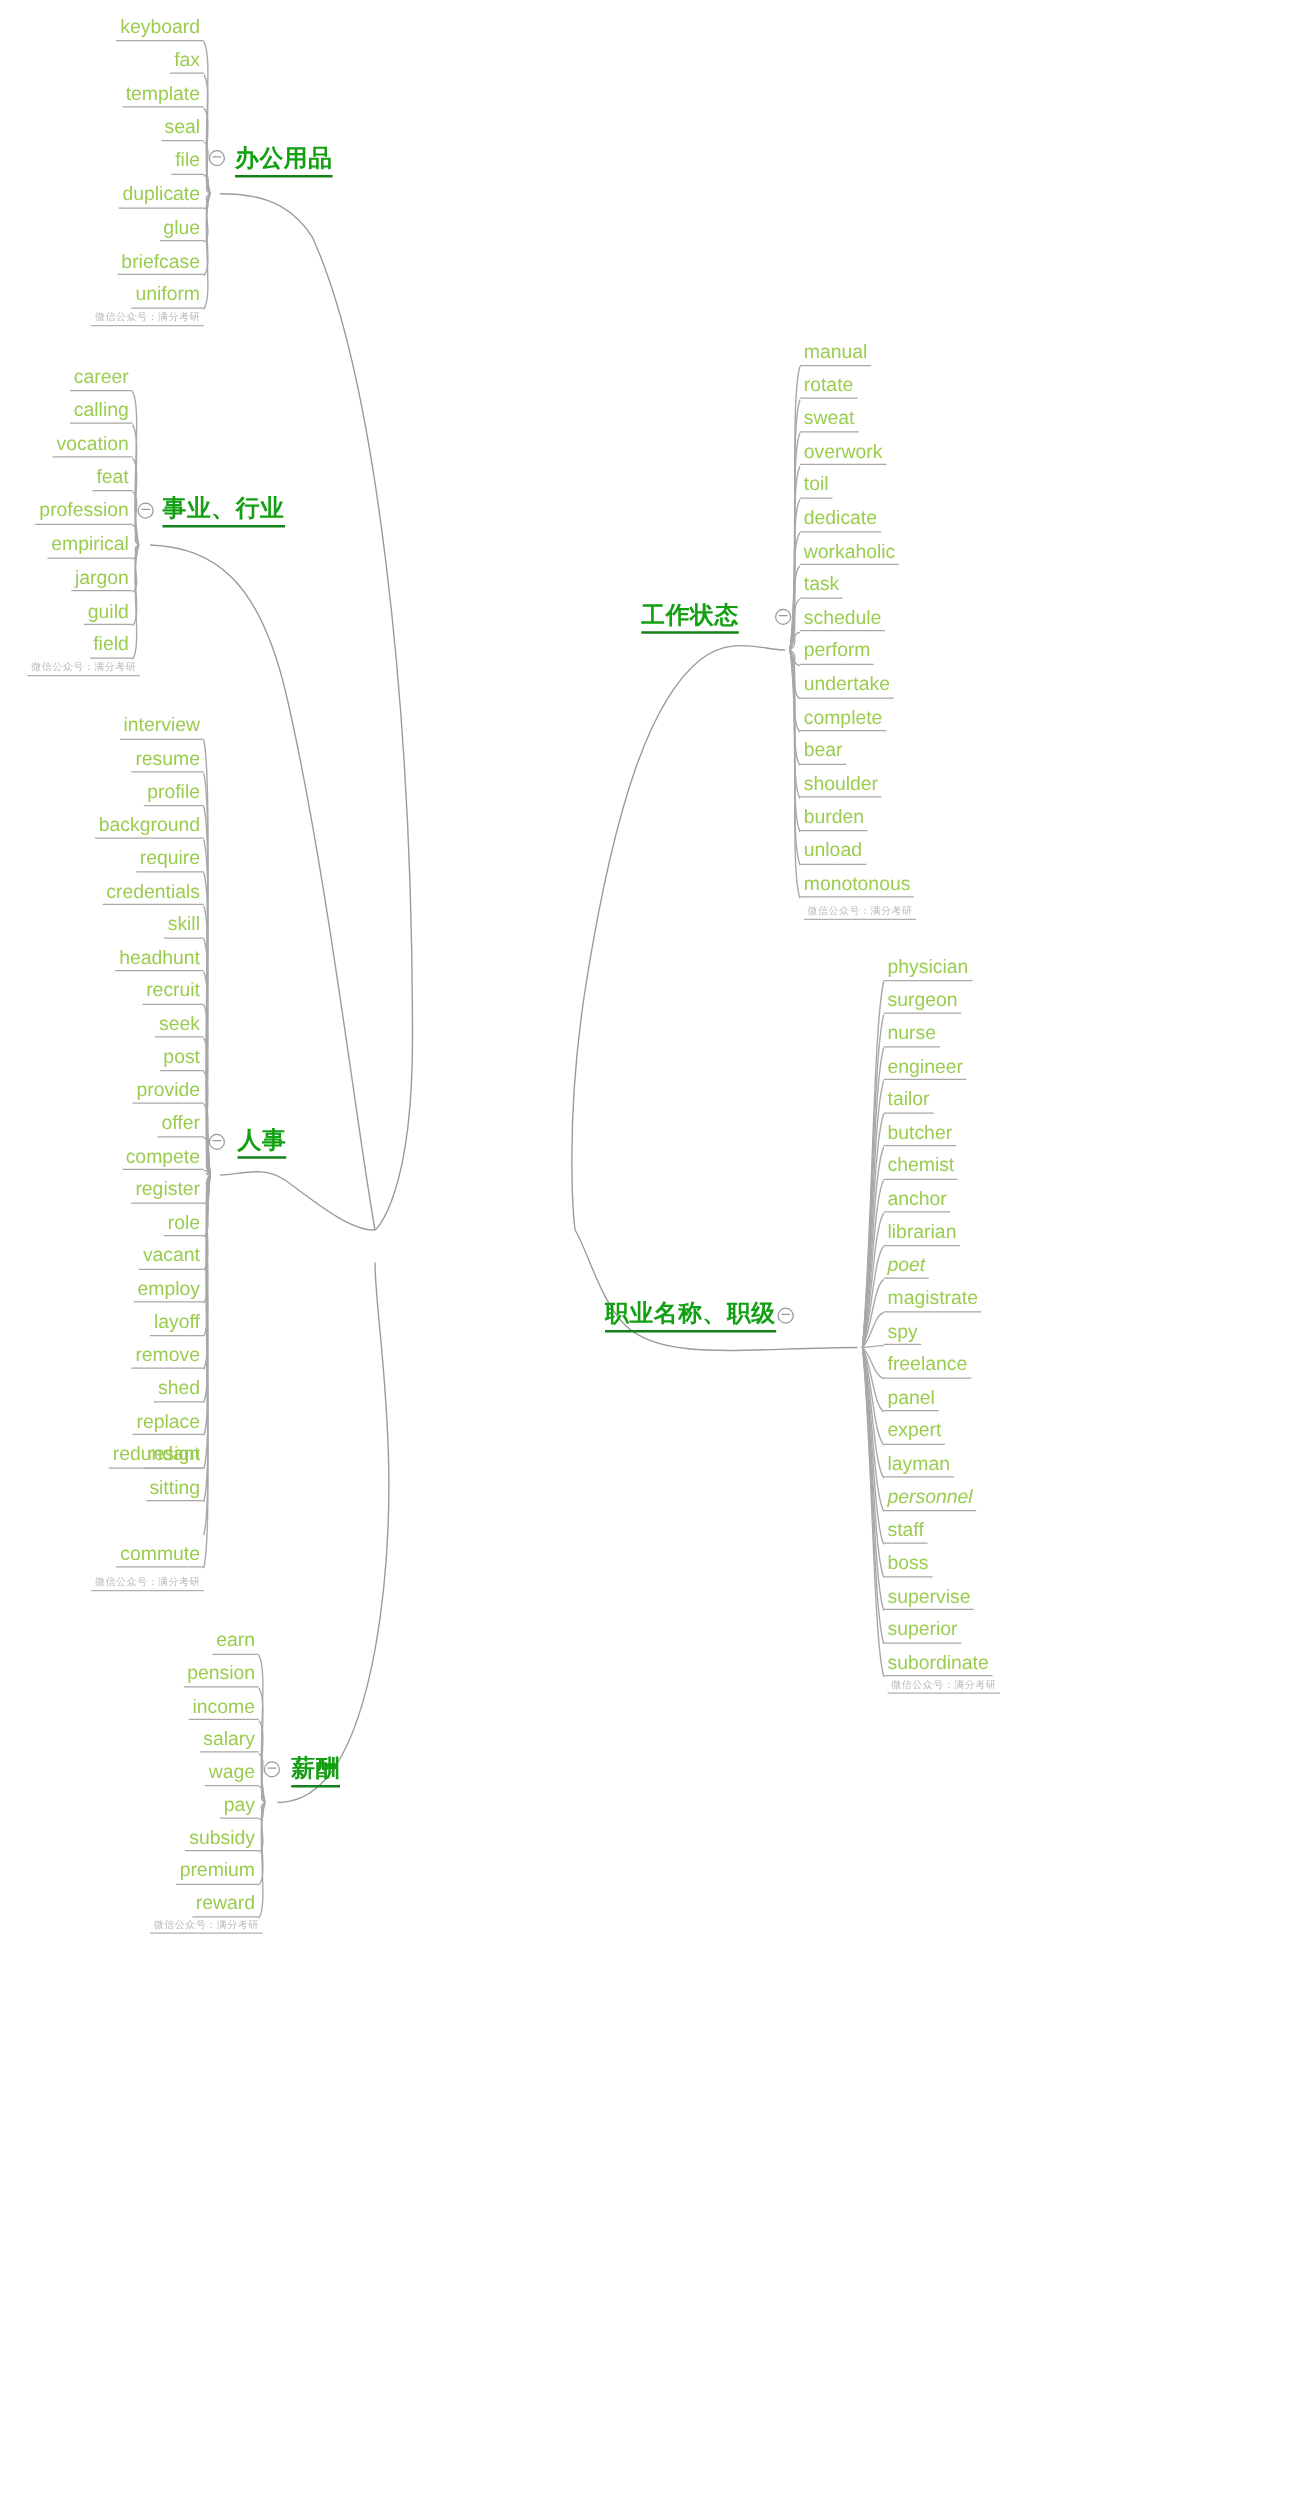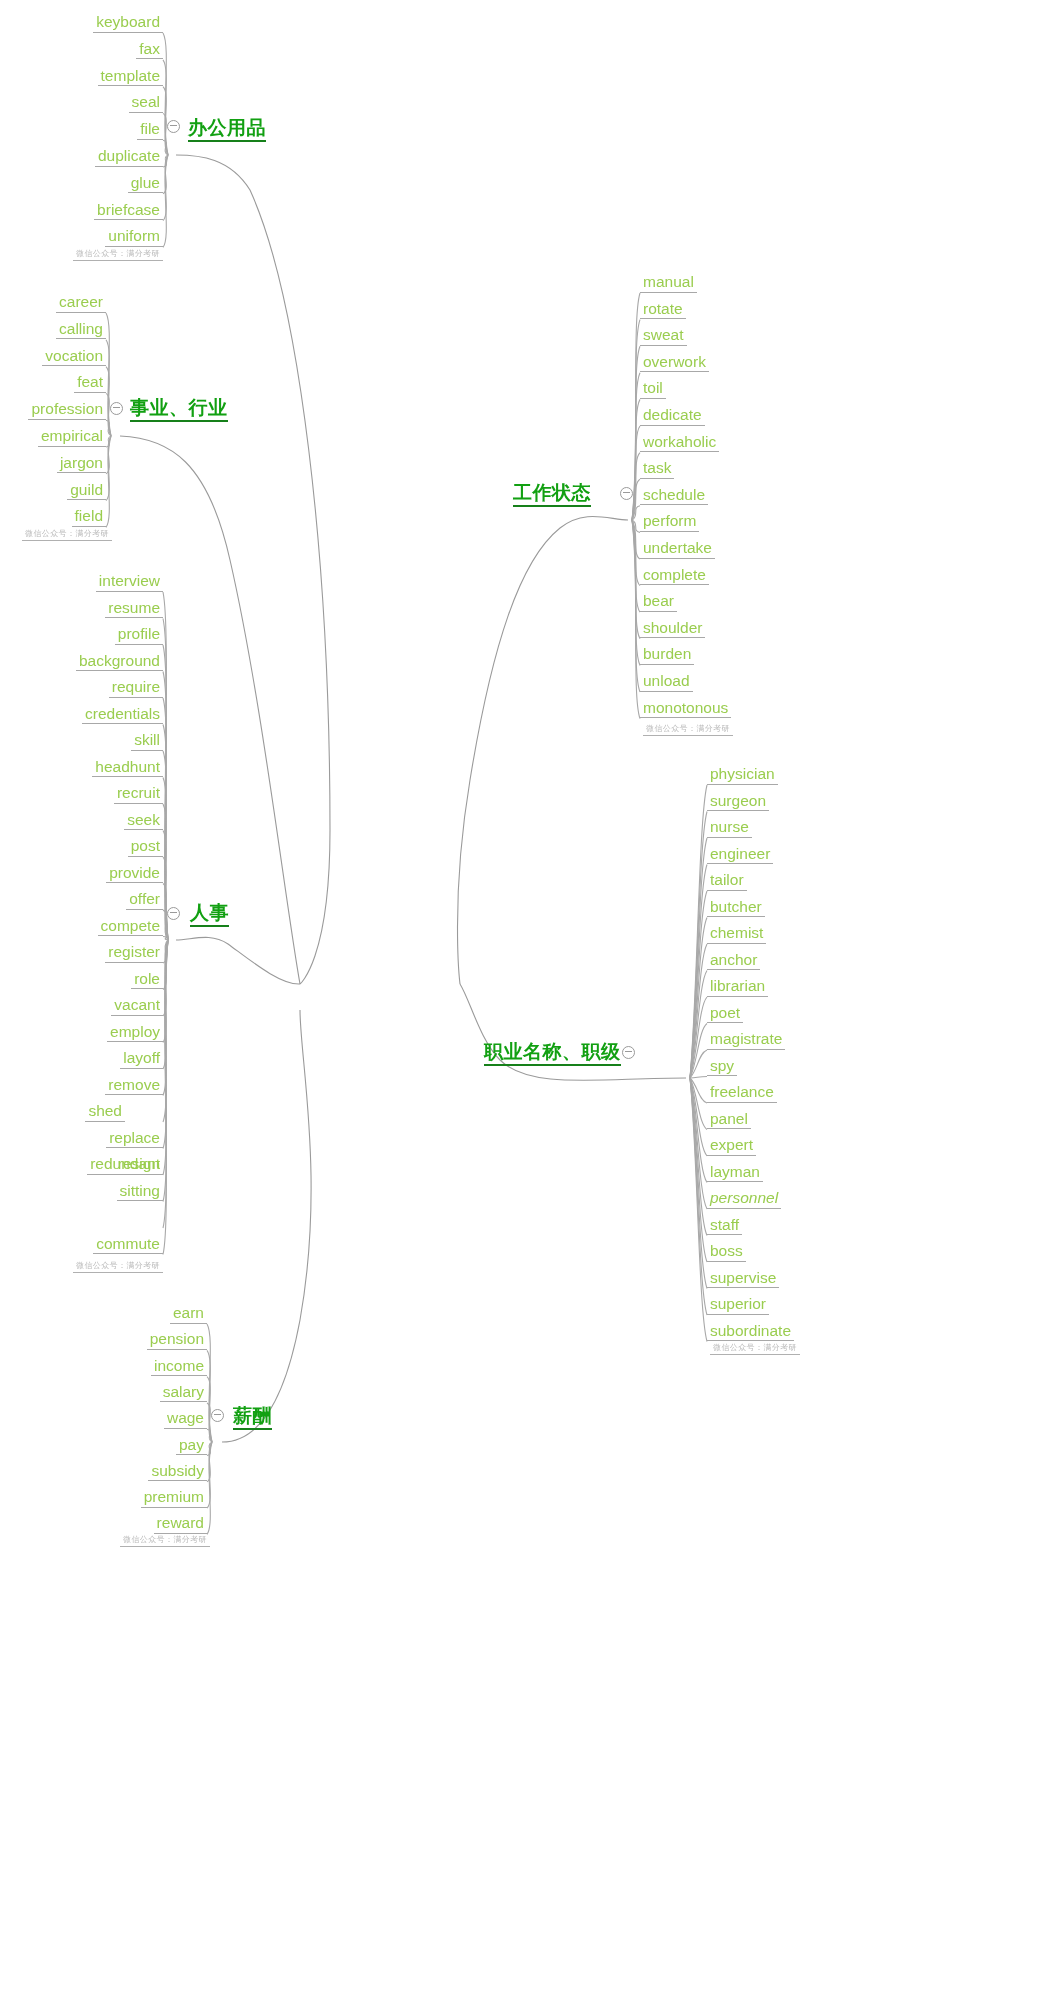--- a/index.html
+++ b/index.html
@@ -274,7 +274,7 @@
       <div class="leaf" style="left: 707px; top: 925px;"><span class="txt">chemist<span class="ul"></span></span></div>
       <div class="leaf" style="left: 707px; top: 951.5px;"><span class="txt">anchor<span class="ul"></span></span></div>
       <div class="leaf" style="left: 707px; top: 978px;"><span class="txt">librarian<span class="ul"></span></span></div>
-      <div class="leaf" style="left: 707px; top: 1004.5px;"><span class="txt">poet<span class="ul"></span></span></div>
+      <div class="leaf" style="left: 707px; top: 1004.5px; font-style: italic;"><span class="txt">poet<span class="ul"></span></span></div>
       <div class="leaf" style="left: 707px; top: 1031px;"><span class="txt">magistrate<span class="ul"></span></span></div>
       <div class="leaf" style="left: 707px; top: 1057.5px;"><span class="txt">spy<span class="ul"></span></span></div>
       <div class="leaf" style="left: 707px; top: 1084px;"><span class="txt">freelance<span class="ul"></span></span></div>

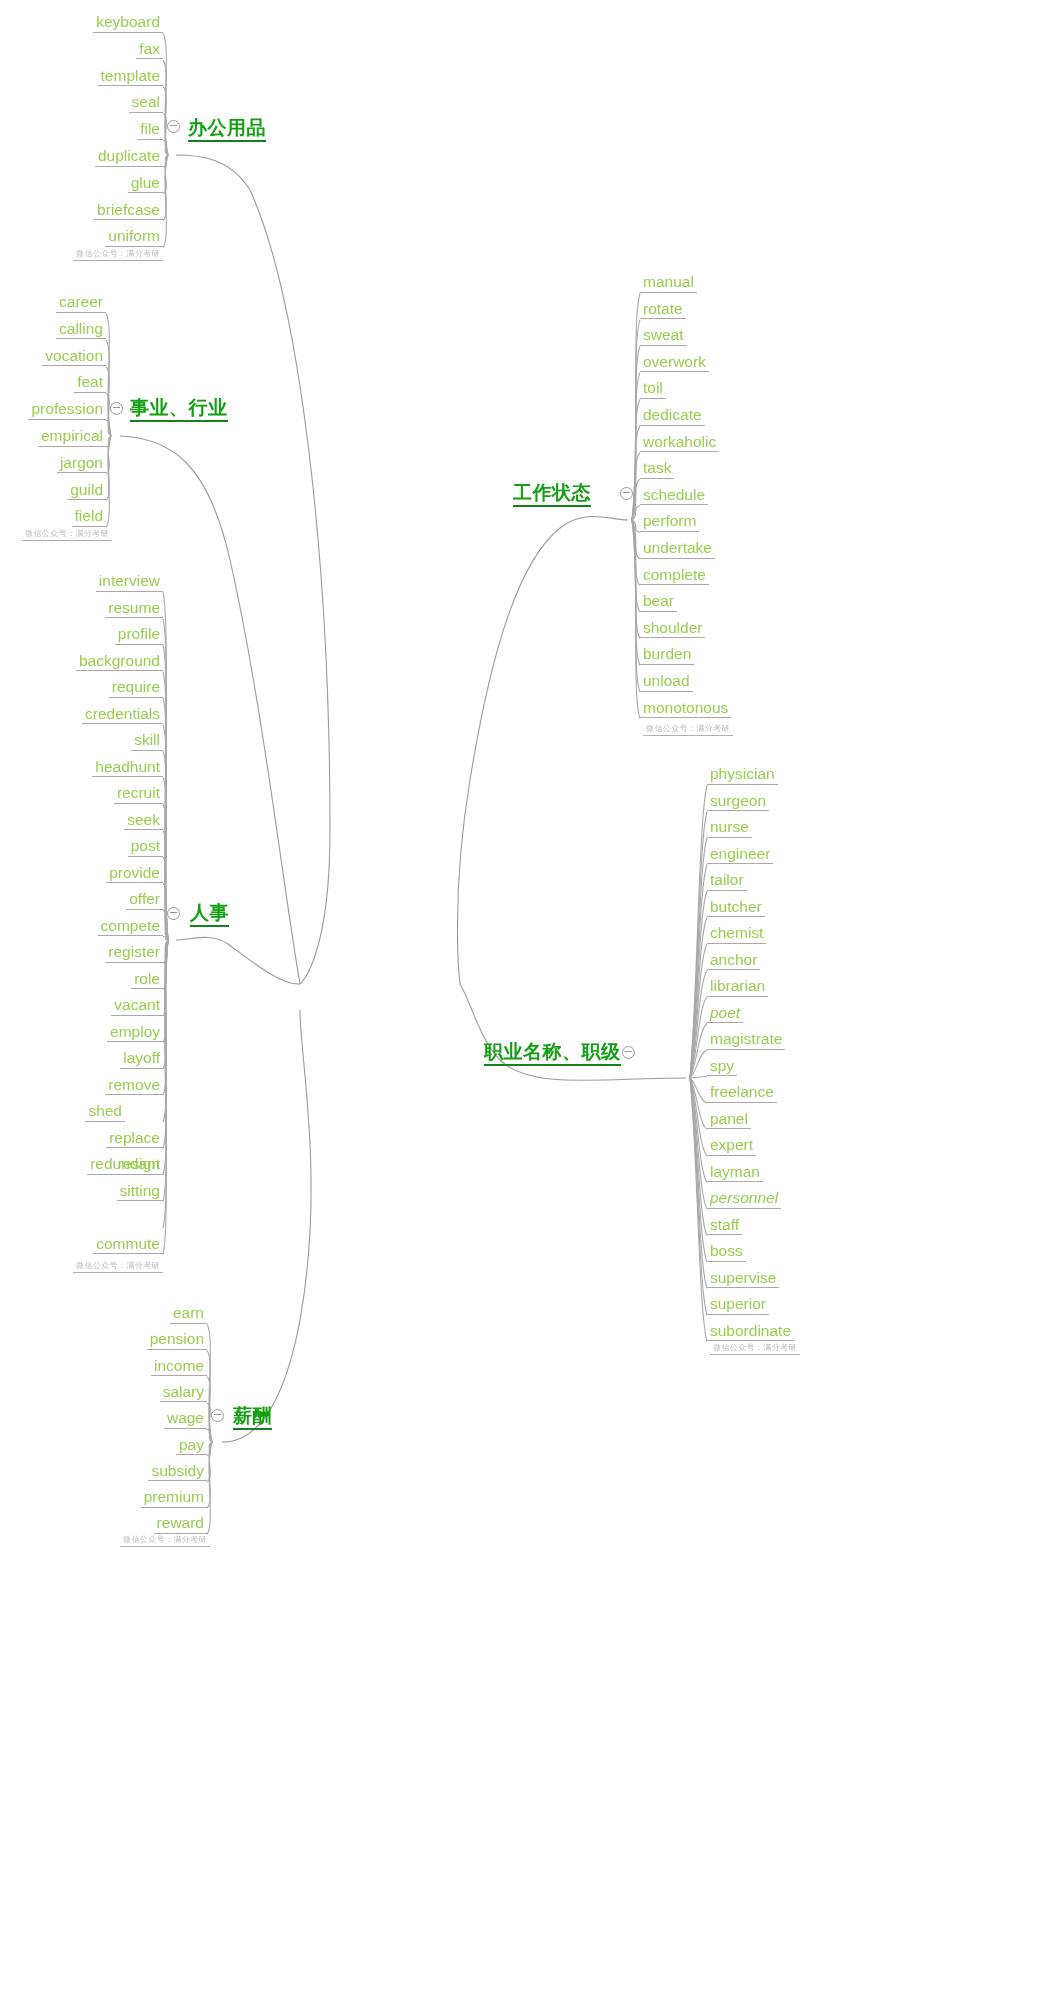--- a/index.html
+++ b/index.html
@@ -224,7 +224,7 @@
       <div class="leaf r" style="right: 882px; top: 1023.5px;"><span class="txt">employ<span class="ul"></span></span></div>
       <div class="leaf r" style="right: 882px; top: 1050px;"><span class="txt">layoff<span class="ul"></span></span></div>
       <div class="leaf r" style="right: 882px; top: 1076.5px;"><span class="txt">remove<span class="ul"></span></span></div>
-      <div class="leaf r" style="right: 920px; top: 1103px;"><span class="txt">shed<span class="ul"></span></span></div>
+      <div class="leaf r" style="right: 882px; top: 1103px;"><span class="txt">shed<span class="ul"></span></span></div>
       <div class="leaf r" style="right: 882px; top: 1129.5px;"><span class="txt">replace<span class="ul"></span></span></div>
       <div class="leaf r" style="right: 882px; top: 1156px;"><span class="txt">redundant<span class="ul"></span></span></div>
       <div class="leaf r" style="right: 882px; top: 1182.5px;"><span class="txt">sitting<span class="ul"></span></span></div>

